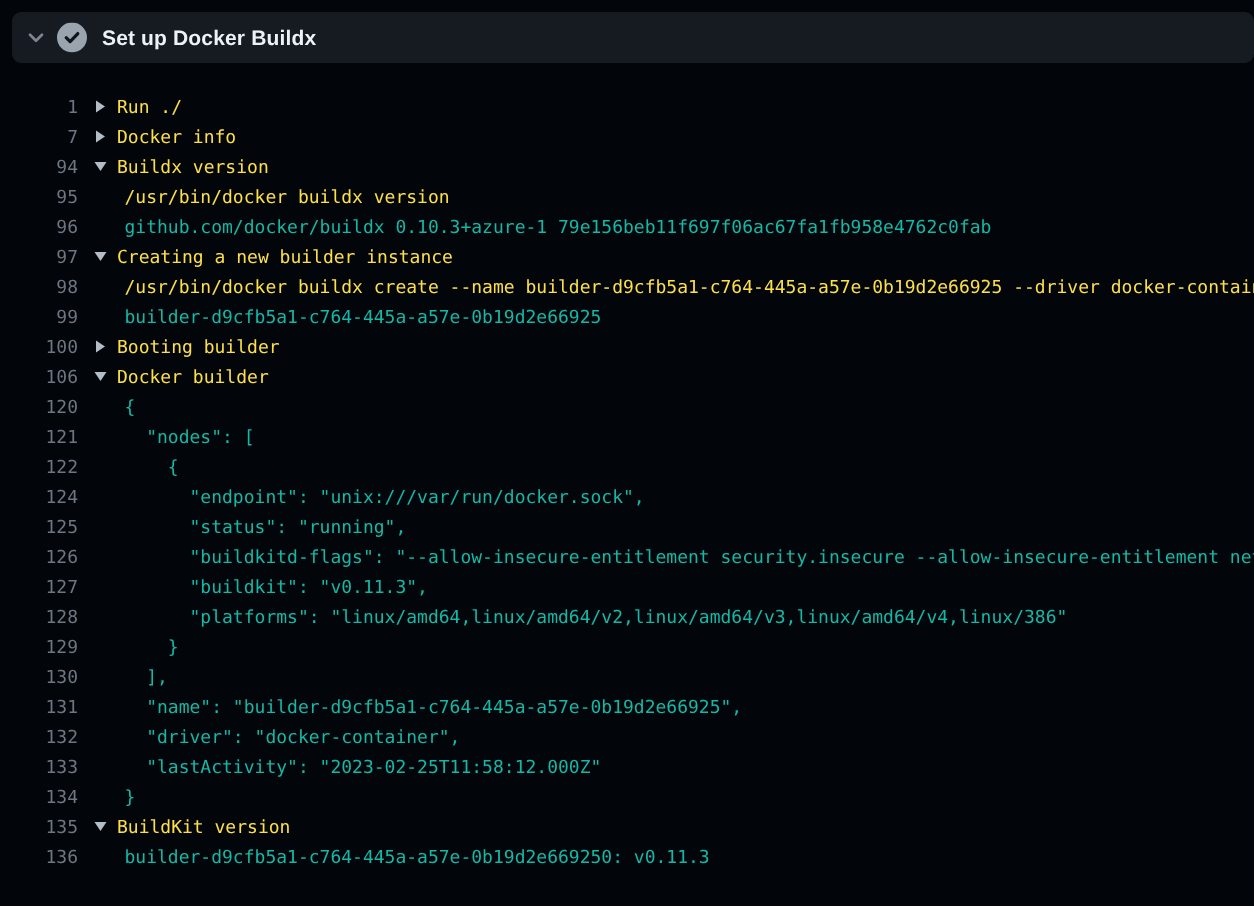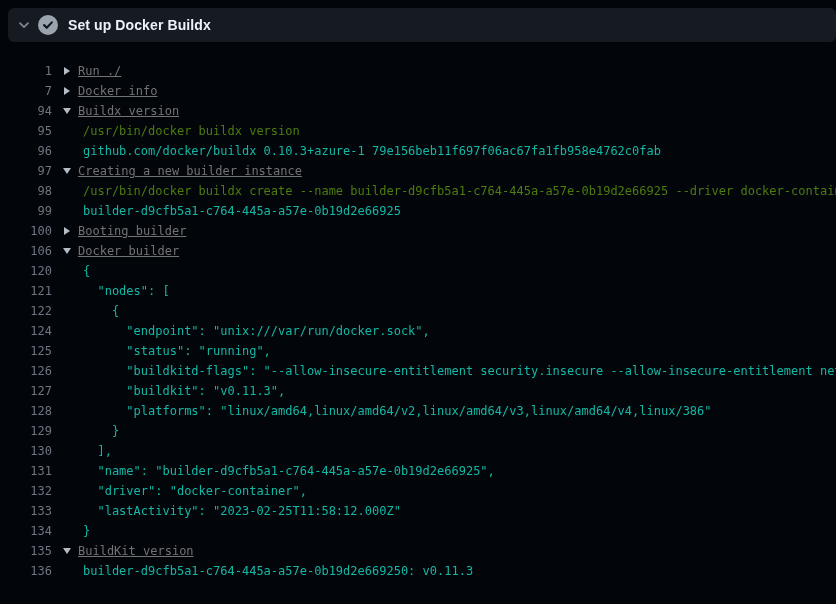--- a/index.html
+++ b/index.html
@@ -103,7 +103,7 @@
     border-top: 6px solid #b4bdc6;
   }
   .row.group { cursor: pointer; }
-  .row.group .text { color: #737373; text-decoration: underline; }
+  .row.group .text { color: #fde047; }
   .row.command .text { color: #4d7c0f; }
   .row.output .text { color: #14b8a6; }
   .row.command .text, .row.output .text { margin-left: 31px; }

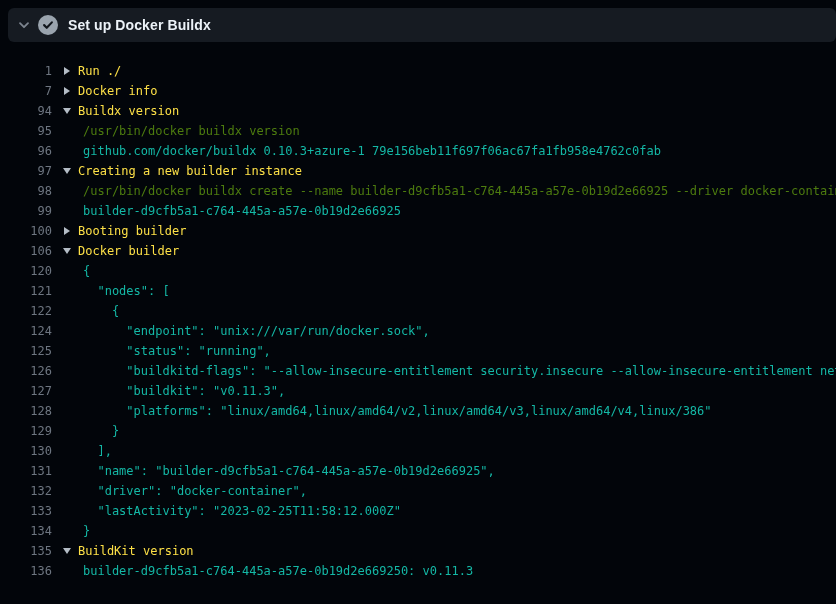--- a/index.html
+++ b/index.html
@@ -104,7 +104,7 @@
   }
   .row.group { cursor: pointer; }
   .row.group .text { color: #fde047; }
-  .row.command .text { color: #4d7c0f; }
+  .row.command .text { color: #fde047; }
   .row.output .text { color: #14b8a6; }
   .row.command .text, .row.output .text { margin-left: 31px; }
   .text { flex: none; white-space: pre; }

